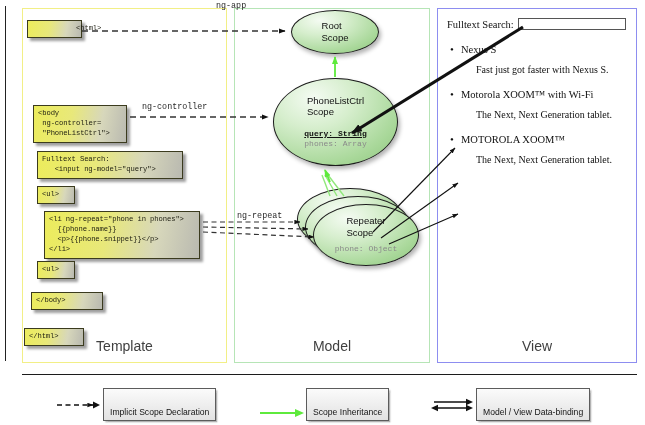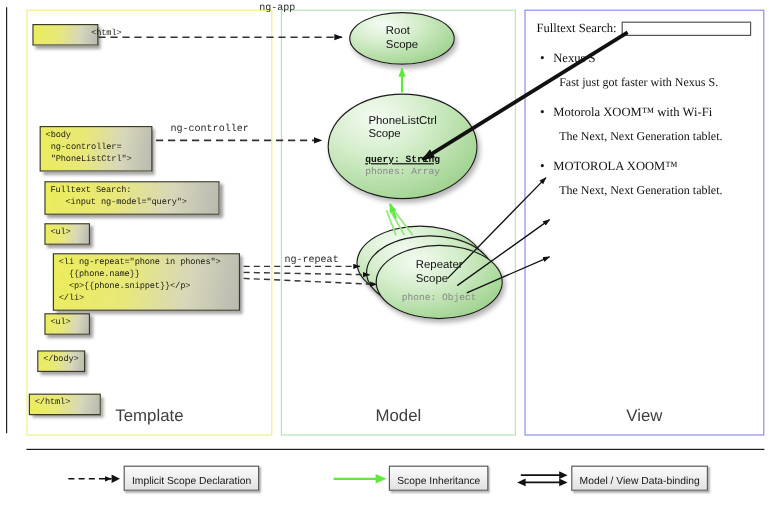--- a/index.html
+++ b/index.html
@@ -167,7 +167,7 @@
   .phone-snippet {
     font-size: 10px;
     margin-top: 9px;
-    margin-left: 5px;
+    margin-left: 15px;
     white-space: nowrap;
   }
 

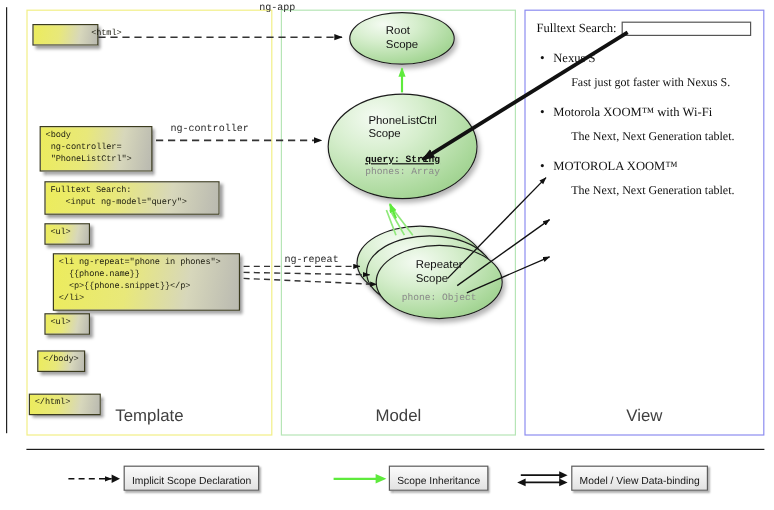--- a/index.html
+++ b/index.html
@@ -254,7 +254,7 @@
 
   <div class="codebox" style="left:37px; top:261px; width:38px;">&lt;ul&gt;</div>
 
-  <div class="codebox" style="left:31px; top:292px; width:40px;">&lt;/body&gt;</div>
+  <div class="codebox" style="left:31px; top:292px; width:72px;">&lt;/body&gt;</div>
 
   <div class="codebox" style="left:24px; top:328px; width:60px;">&lt;/html&gt;</div>
 

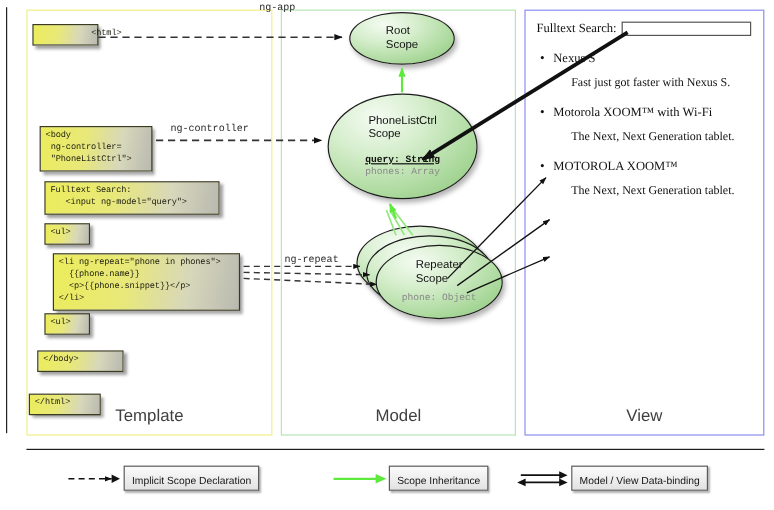--- a/index.html
+++ b/index.html
@@ -209,7 +209,7 @@
     box-shadow: 1.5px 1.5px 1.5px rgba(0,0,0,0.3);
     font-size: 8.6px;
     color: #141414;
-    padding: 6px 6px 3px 6px;
+    padding: 18px 6px 3px 6px;
     font-family: "Liberation Sans", sans-serif;
     white-space: nowrap;
   }

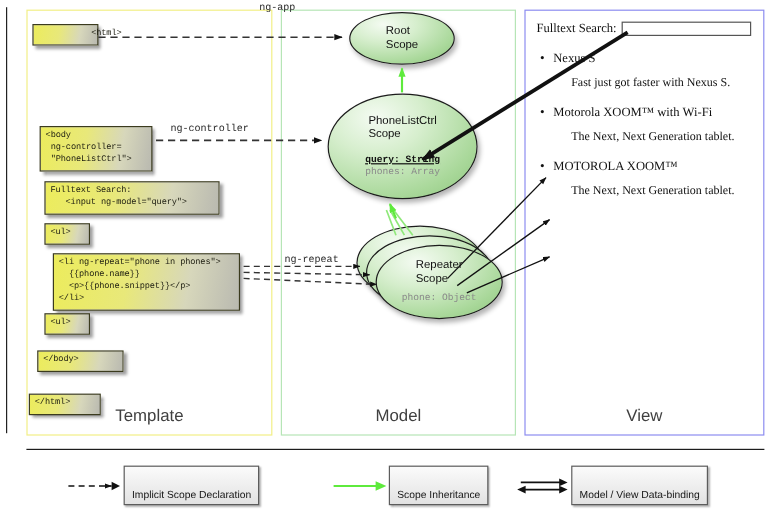--- a/index.html
+++ b/index.html
@@ -214,7 +214,7 @@
     white-space: nowrap;
   }
   .lg-implicit { left: 55px; }
-  .lg-inherit  { left: 276px; }
+  .lg-inherit  { left: 258px; align-items: flex-end; }
   .lg-binding  { left: 428px; }
 
   svg.overlay {

